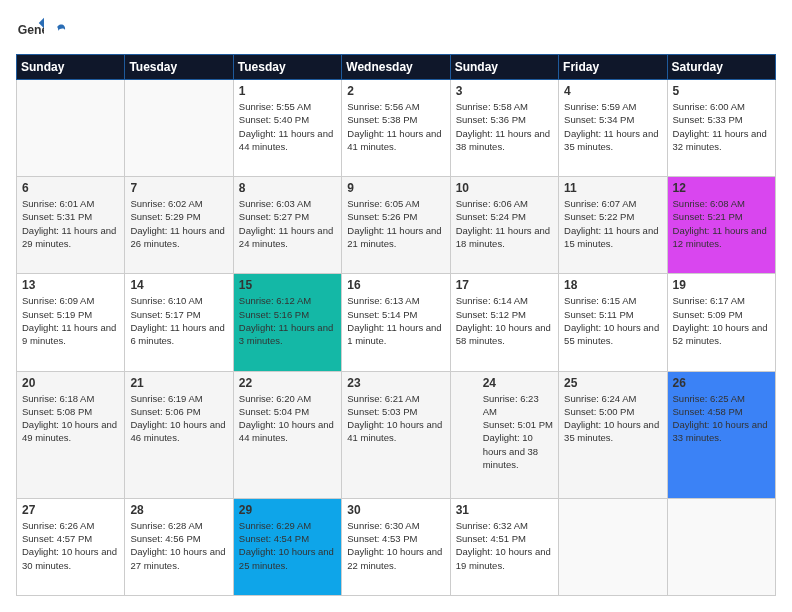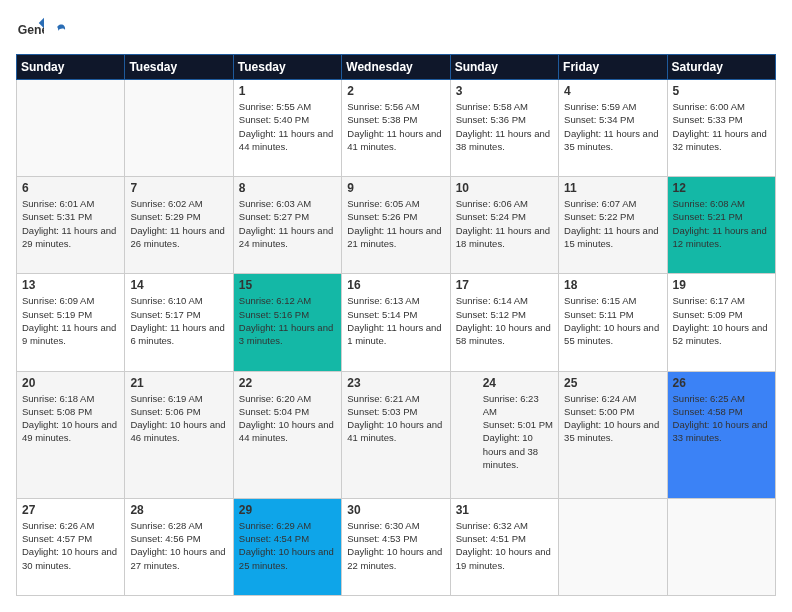--- a/index.html
+++ b/index.html
@@ -203,7 +203,7 @@
             Sunrise: 6:07 AM<br>Sunset: 5:22 PM<br>Daylight: 11 hours and 15 minutes.
           </div>
         </td>
-          <td style="background: #14b8a6;">
+          <td style="background: #d946ef;">
           <span class="day-number">12</span>
           <div class="day-info">
             Sunrise: 6:08 AM<br>Sunset: 5:21 PM<br>Daylight: 11 hours and 12 minutes.

